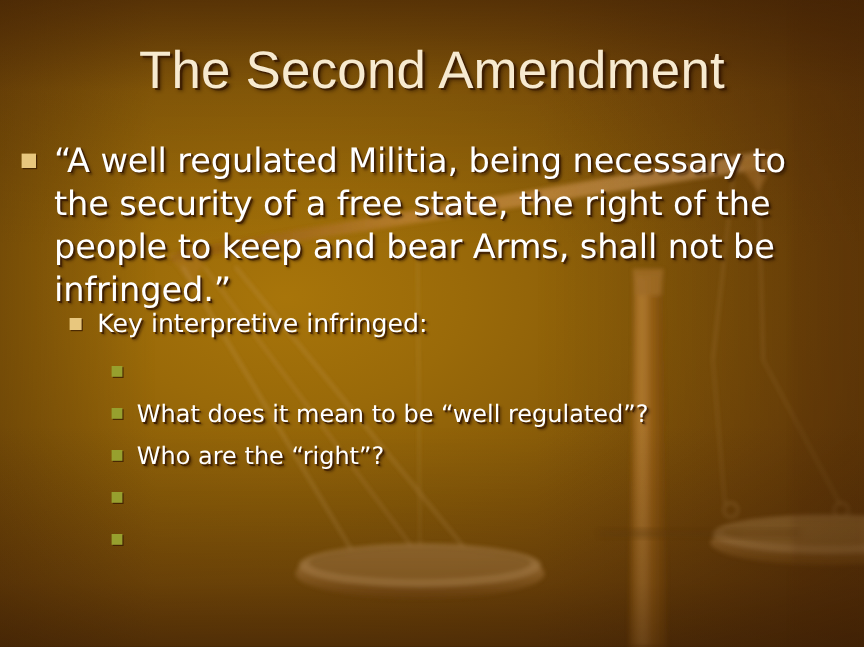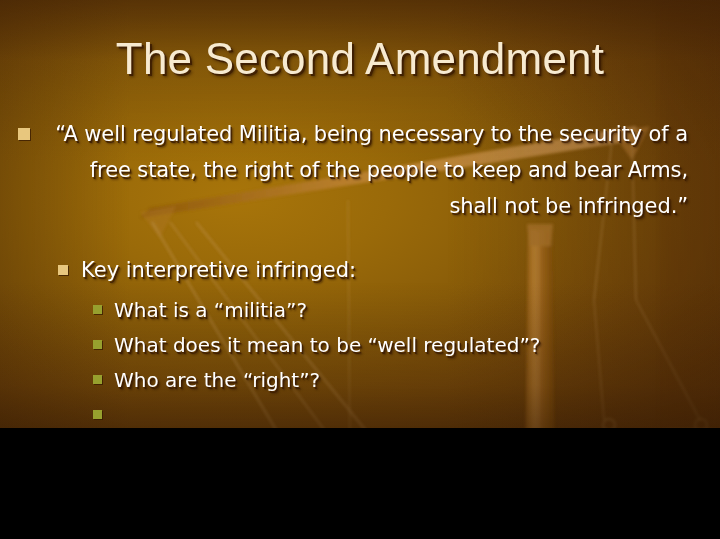--- a/index.html
+++ b/index.html
@@ -16,7 +16,7 @@
   .slide {
     position: relative;
     width: 720px;
-    height: 428px;
+    height: 539px;
     overflow: hidden;
     
     background:

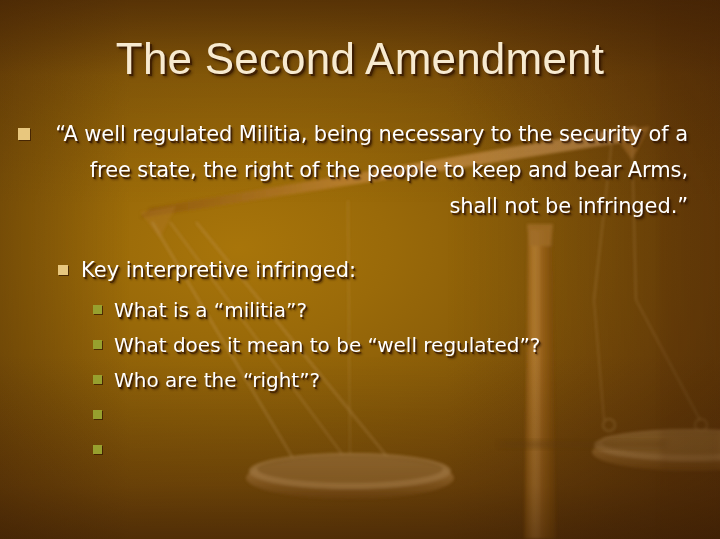--- a/index.html
+++ b/index.html
@@ -115,10 +115,9 @@
     margin-right: 15px;
   }
   .lvl1 .bullet-text {
-    font-size: 21px;
+    font-size: 28px;
     line-height: 36px;
     letter-spacing: -0.1px;
-    text-align: right;
   }
 
   

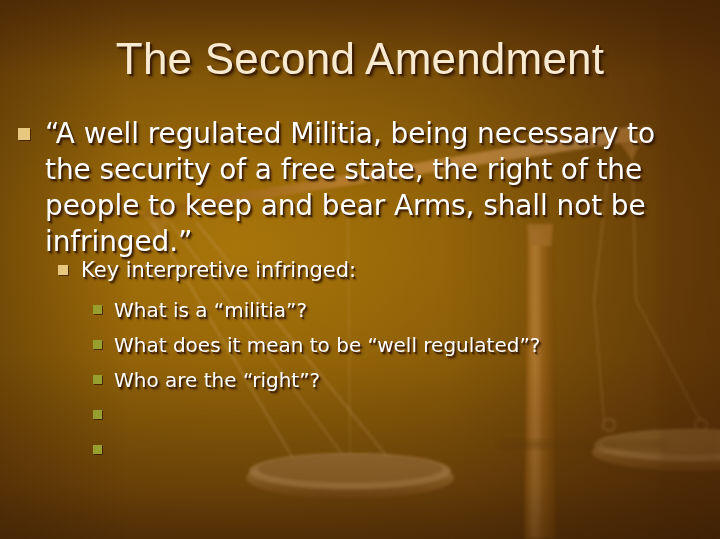--- a/index.html
+++ b/index.html
@@ -259,7 +259,6 @@
 
       <div class="lvl3">
         <span class="bullet-mark"></span>
-        <span class="bullet-text">What is a “militia”?</span>
       </div>
 
       <div class="lvl3">

